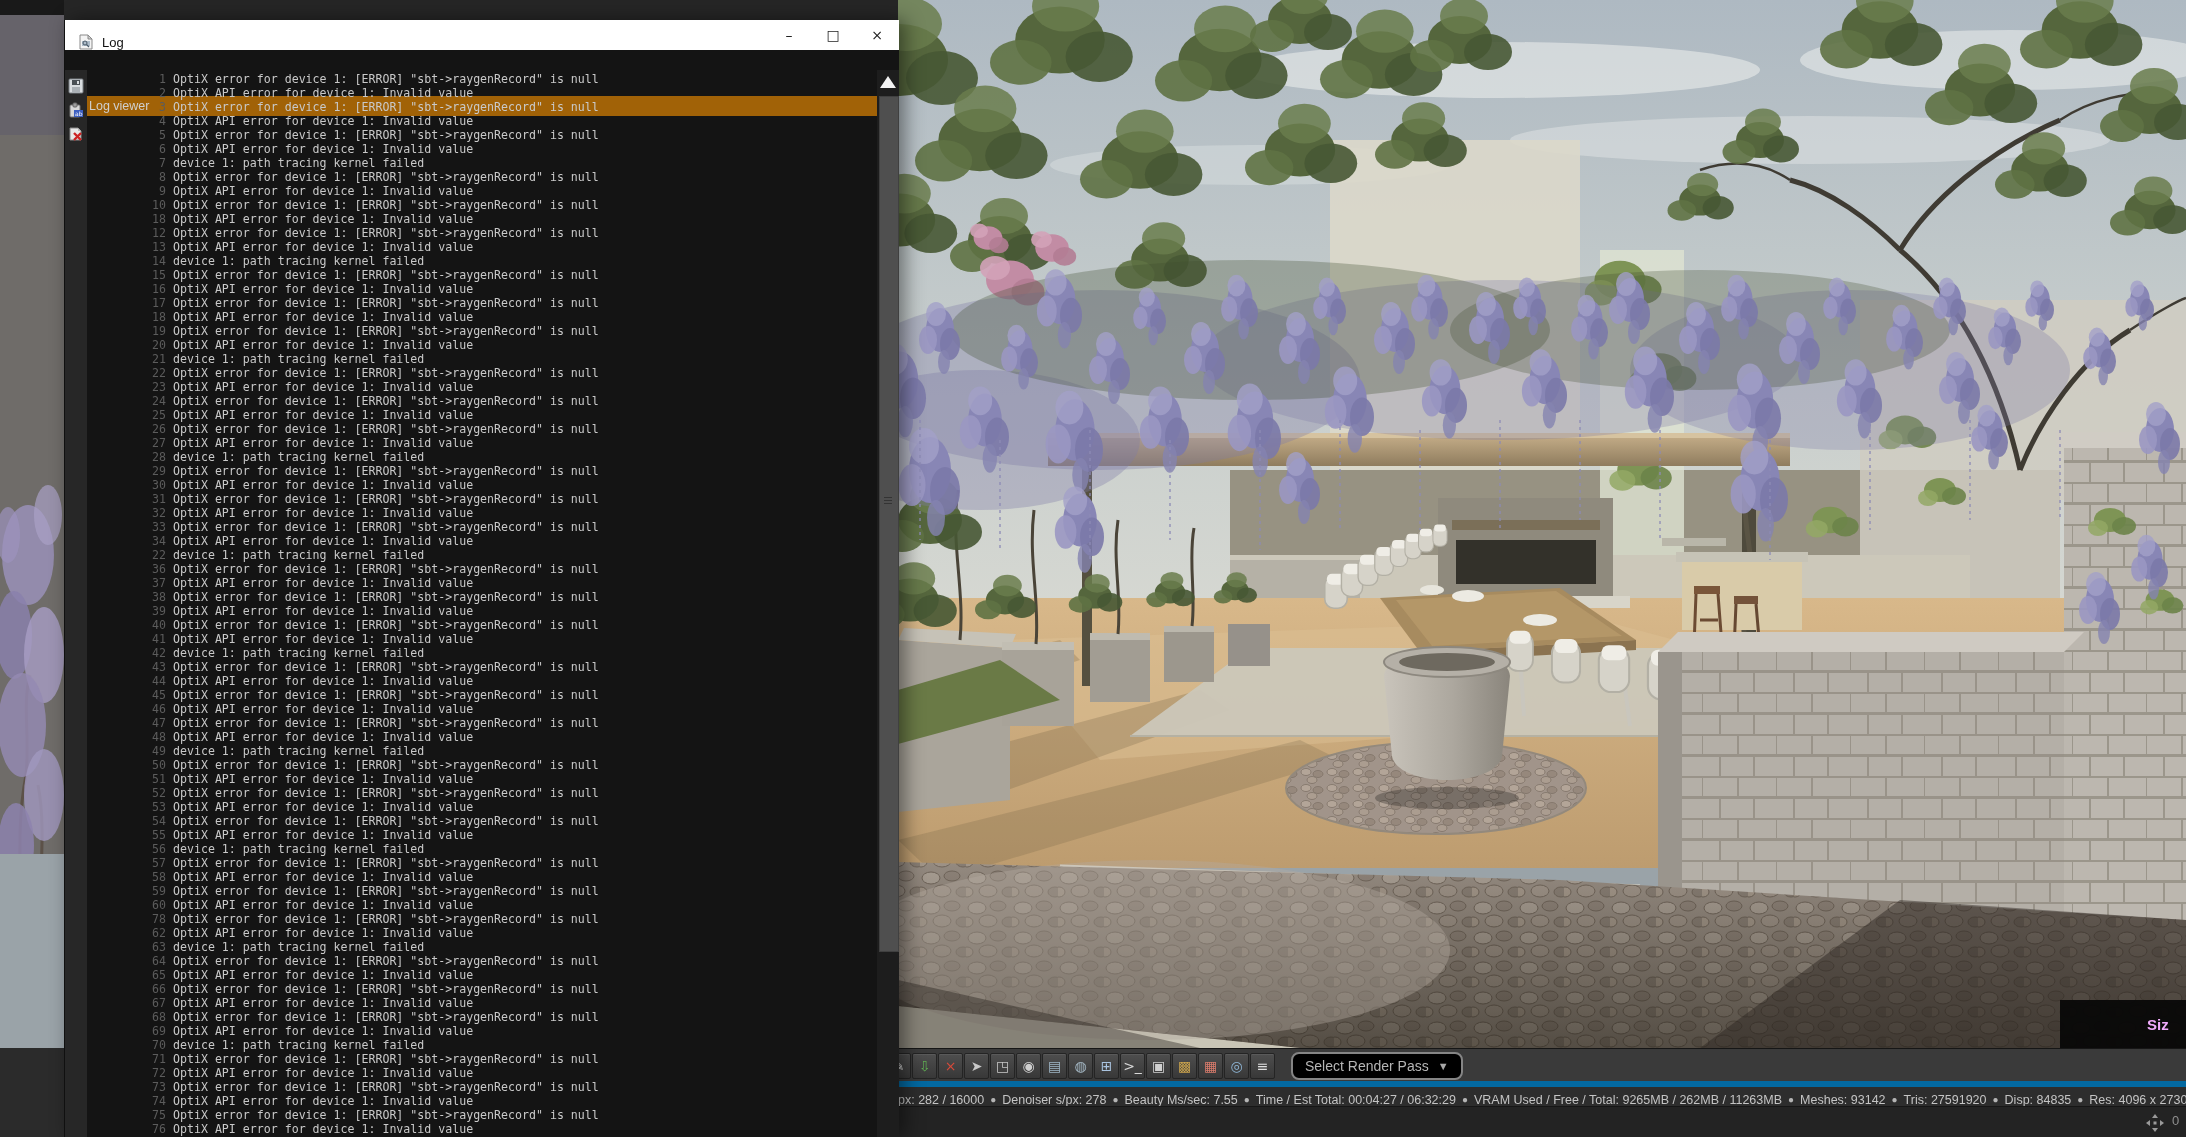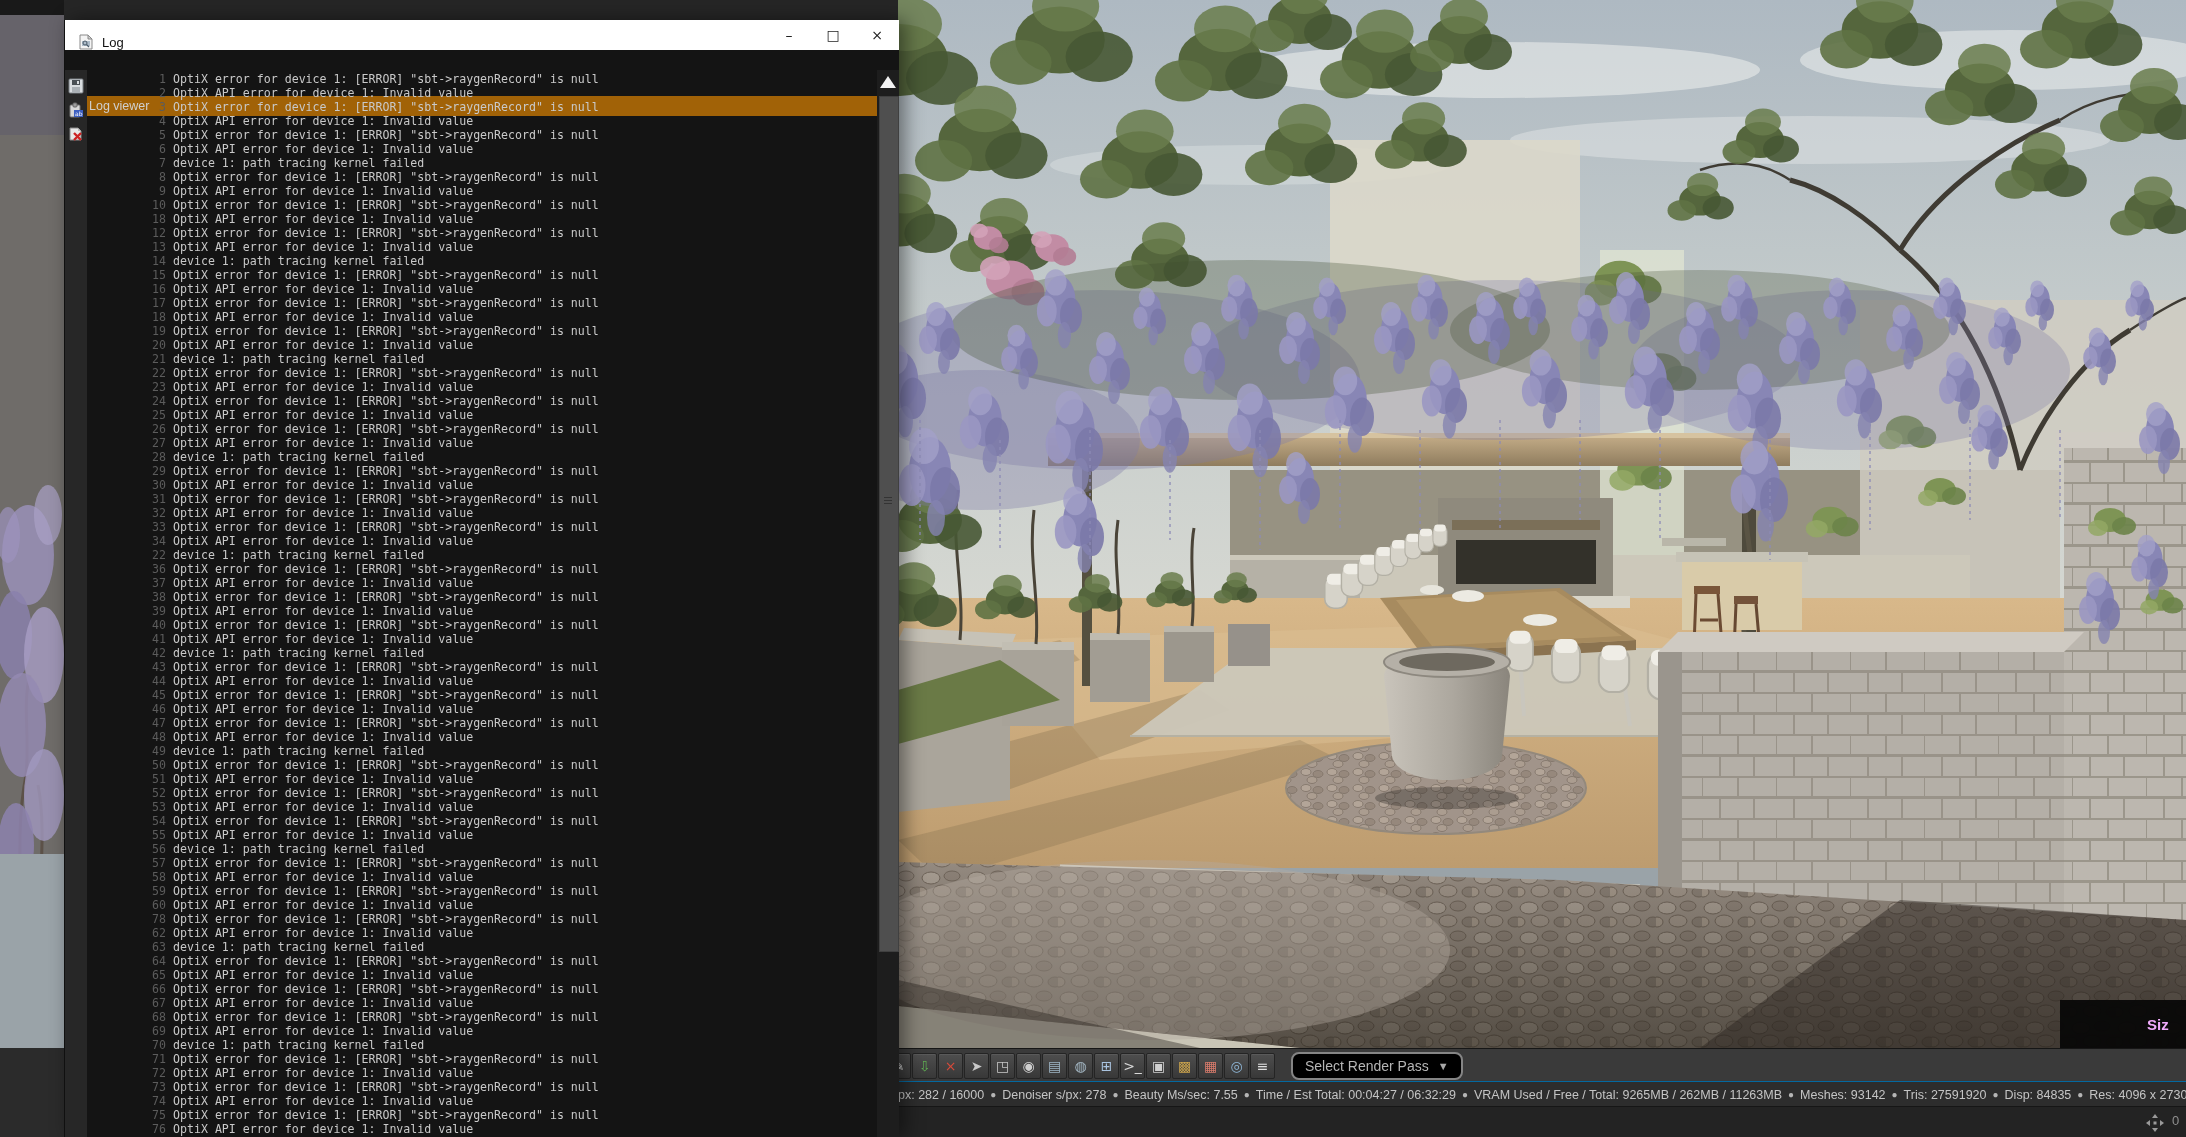--- a/index.html
+++ b/index.html
@@ -24,7 +24,7 @@
   .render-pass-dd{margin-left:16px;height:24px;padding:0 12px;border:2px solid #858585;border-radius:8px;
     background:#000000;color:#b6b6b6;font-size:14px;display:flex;align-items:center;gap:9px;cursor:pointer;white-space:nowrap;}
   .render-pass-dd .caret{font-size:11px;color:#a8a8a8;}
-  .vfb-status{position:absolute;left:64px;top:1081px;width:2122px;height:25px;background:#2d2d2d;border-top:1px solid #0369a1;z-index:1;
+  .vfb-status{position:absolute;left:64px;top:1081px;width:2122px;height:25px;background:#2d2d2d;border-top:6px solid #0369a1;z-index:1;
     display:flex;align-items:center;overflow:hidden;}
   .status-line{margin-left:834px;white-space:nowrap;font-size:12.5px;color:#c4c4c4;letter-spacing:0;}
   .status-line .sep{color:#b5b5b5;margin:0 6px;font-size:10px;vertical-align:1px;}

